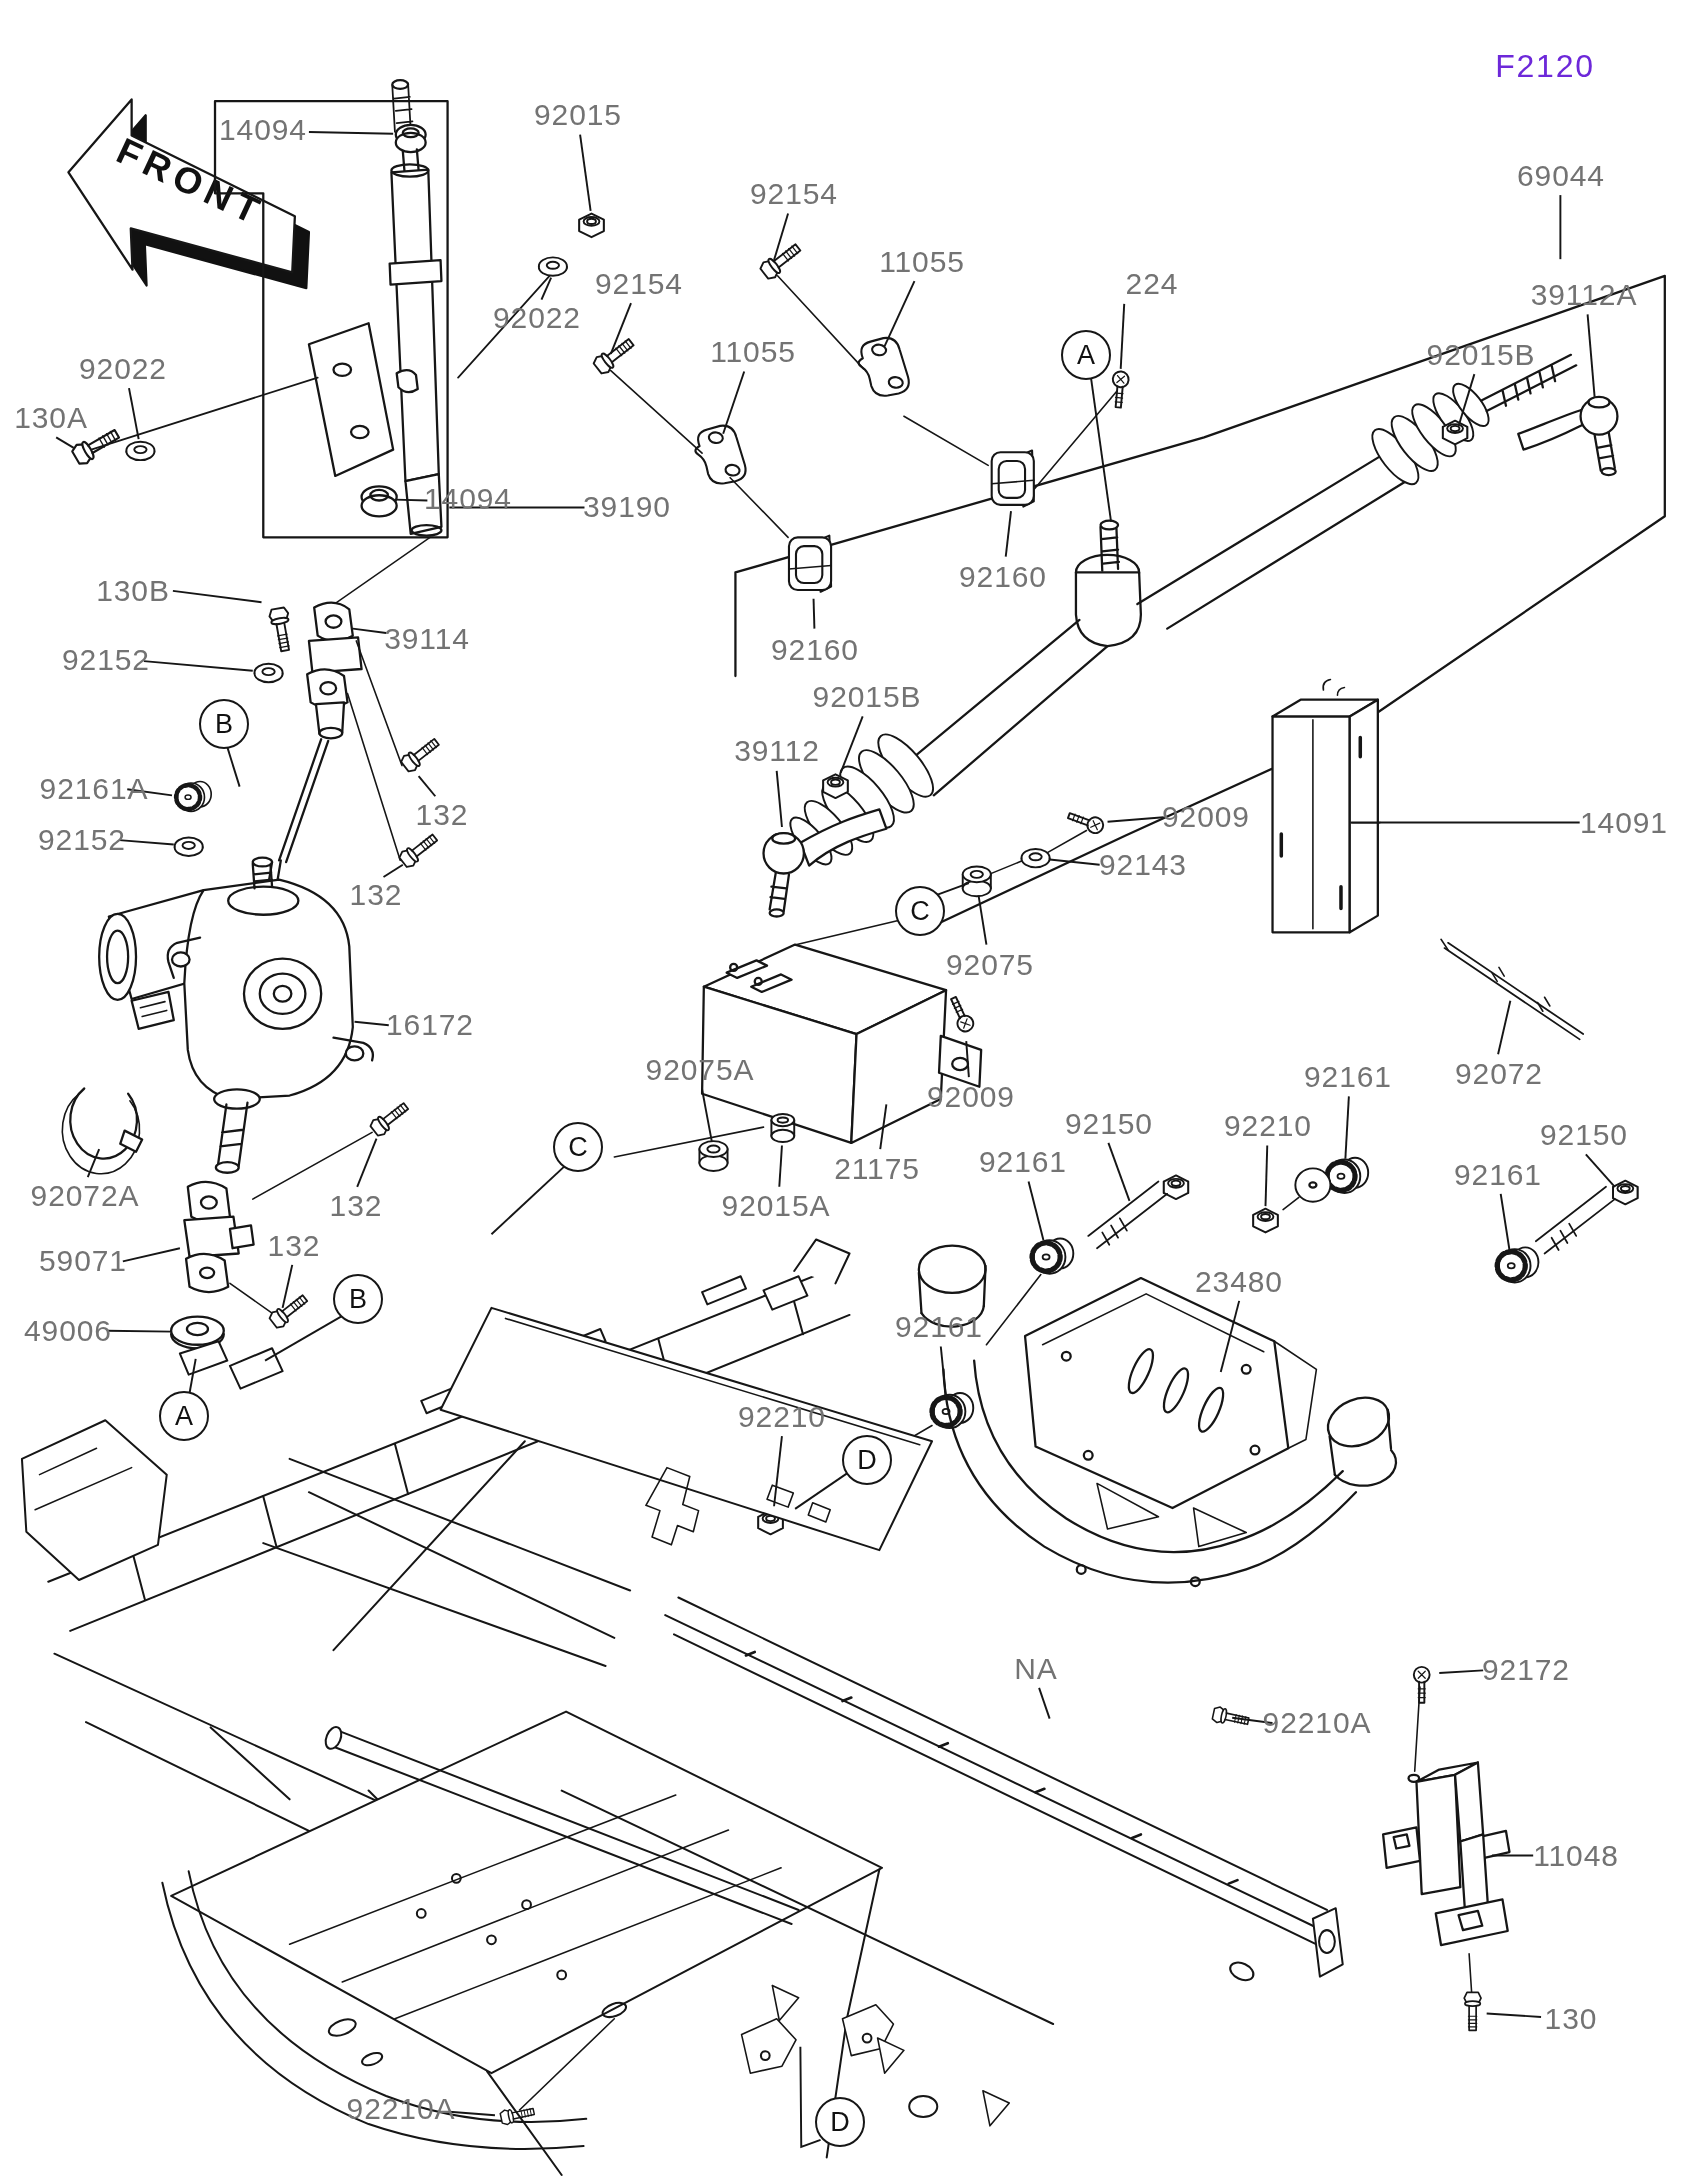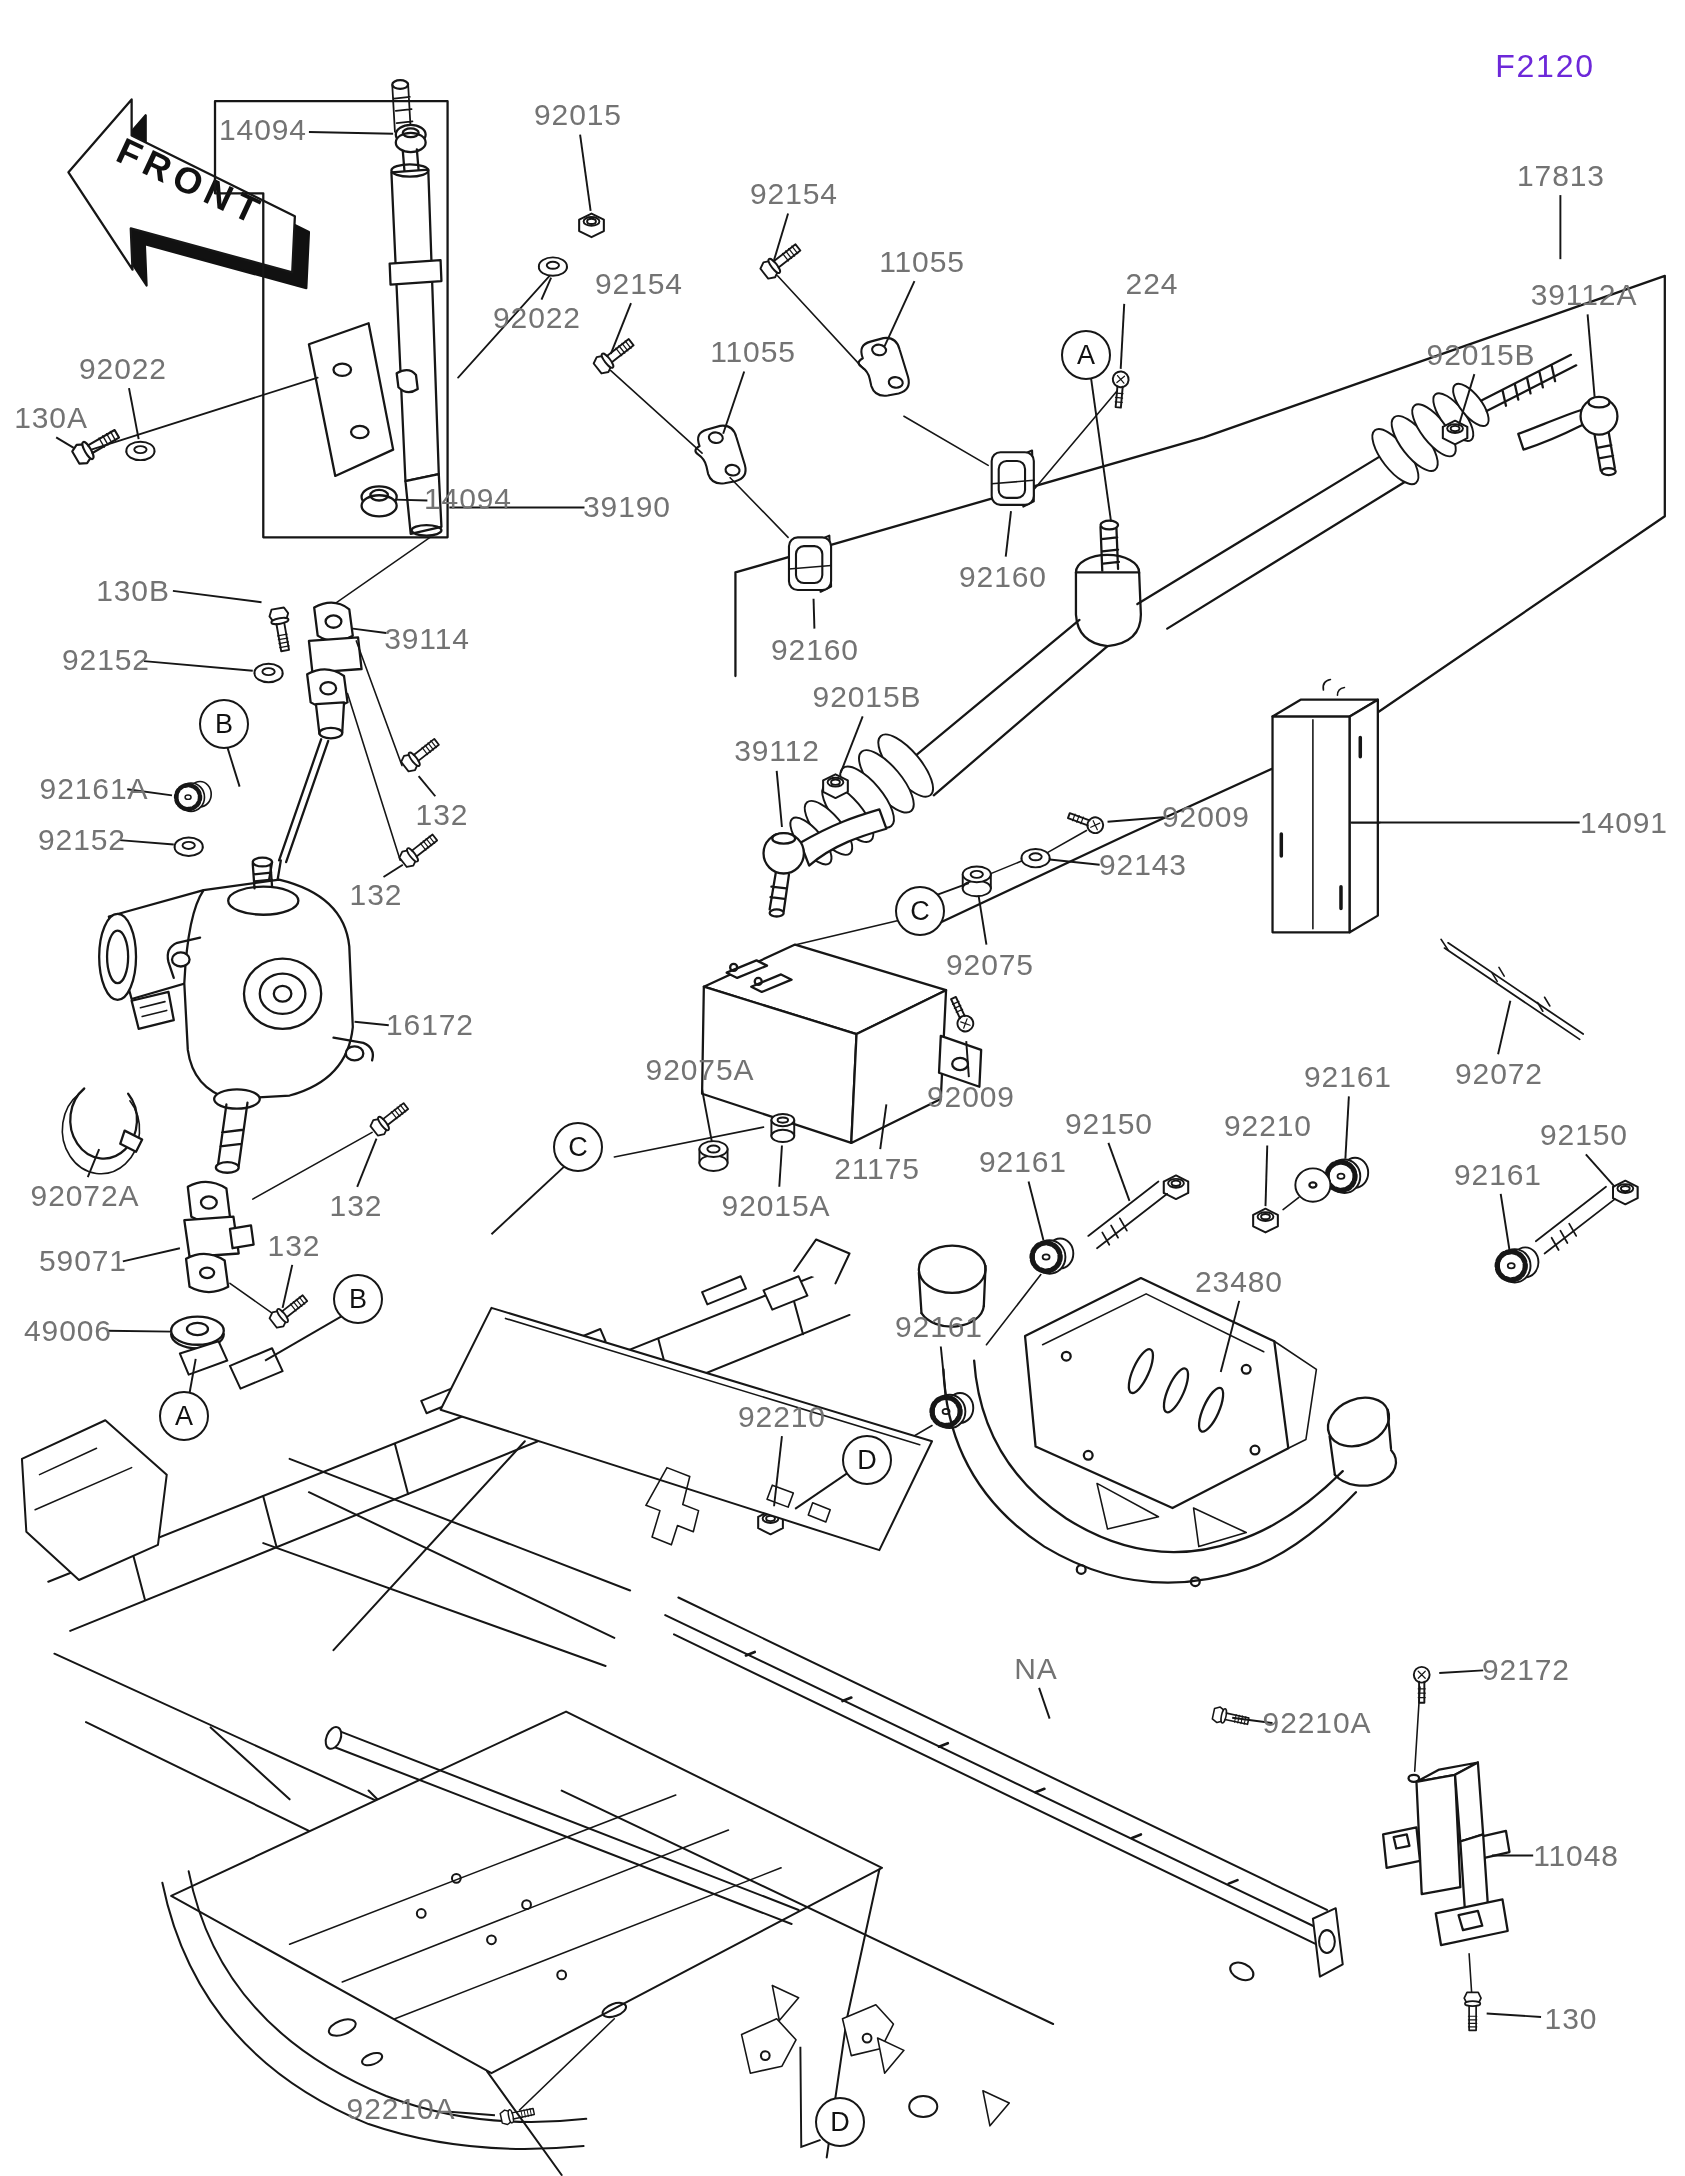--- a/index.html
+++ b/index.html
@@ -442,7 +442,7 @@
       <div class="plabel" style="left: 794px; top: 194px;">92154</div>
       <div class="plabel" style="left: 922px; top: 262px;">11055</div>
       <div class="plabel" style="left: 1152px; top: 284px;">224</div>
-      <div class="plabel" style="left: 1561px; top: 176px;">17813</div>
+      <div class="plabel" style="left: 1561px; top: 176px;">69044</div>
       <div class="plabel" style="left: 1584px; top: 295px;">39112A</div>
       <div class="plabel" style="left: 1481px; top: 355px;">92015B</div>
       <div class="plabel" style="left: 123px; top: 369px;">92022</div>

